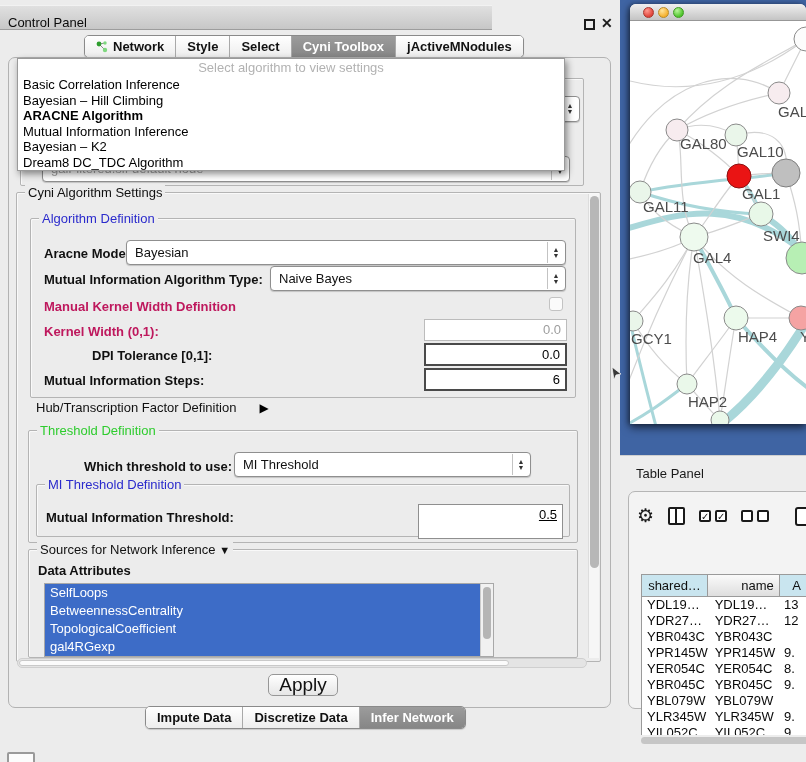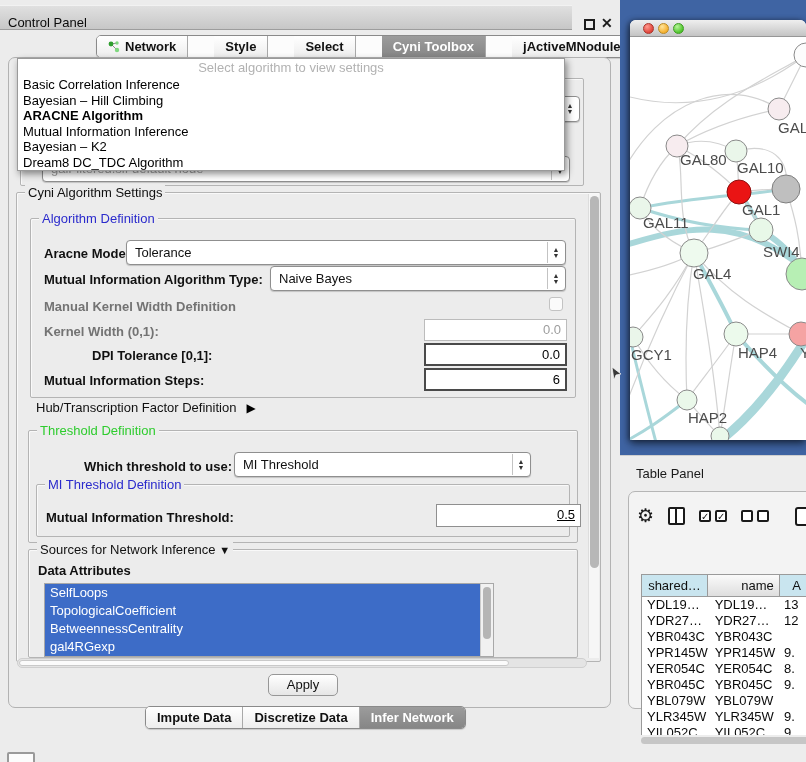--- a/index.html
+++ b/index.html
@@ -9,7 +9,7 @@
 
   
   #control-panel { left:0; top:0; width:620px; height:762px; background:#ececec; }
-  #cp-titlebar { left:0; top:5px; width:572px; height:25px;
+  #cp-titlebar { left:0; top:5px; width:492px; height:25px;
     background:linear-gradient(#e0e0e0,#c7c7c7); border-top:1px solid #f2f2f2;
     border-bottom:1px solid #9d9d9d; }
   #cp-title { left:8px; top:9px; font-size:13px; color:#0a0a0a; }

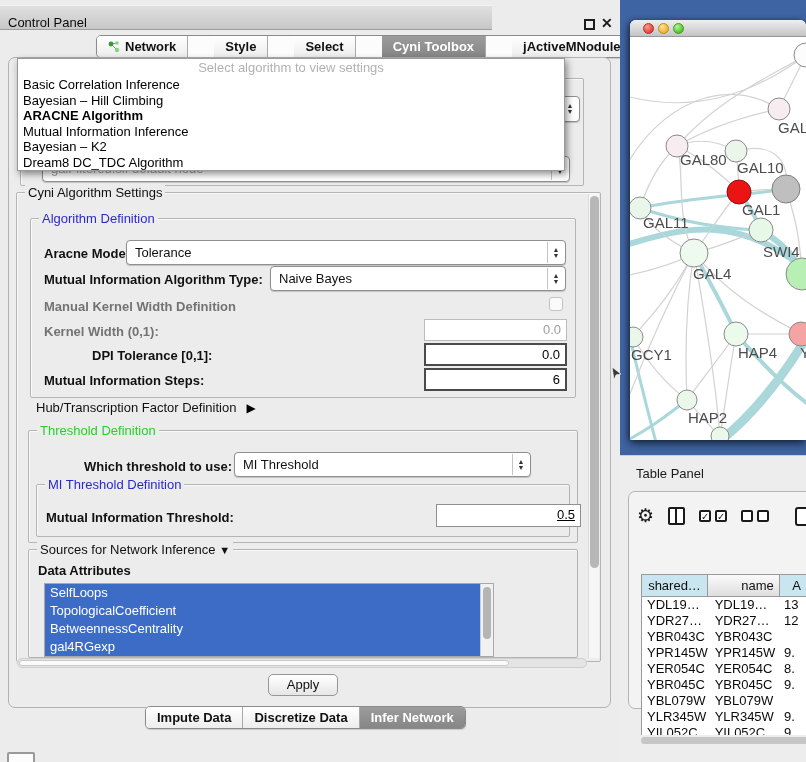--- a/index.html
+++ b/index.html
@@ -23,7 +23,7 @@
     color:#111; display:flex; align-items:center; gap:5px; white-space:nowrap; }
   .seg:last-child { border-right:none; }
   .seg.active { background:linear-gradient(#9c9c9c,#868686); color:#fff; }
-  #top-tabs { left:96px; top:35px;gap:26px; }
+  #top-tabs { left:84px; top:35px; }
   #bottom-tabs { left:145px; top:706px; }
 
   #main-panel { left:8px; top:57px; width:603px; height:651px;

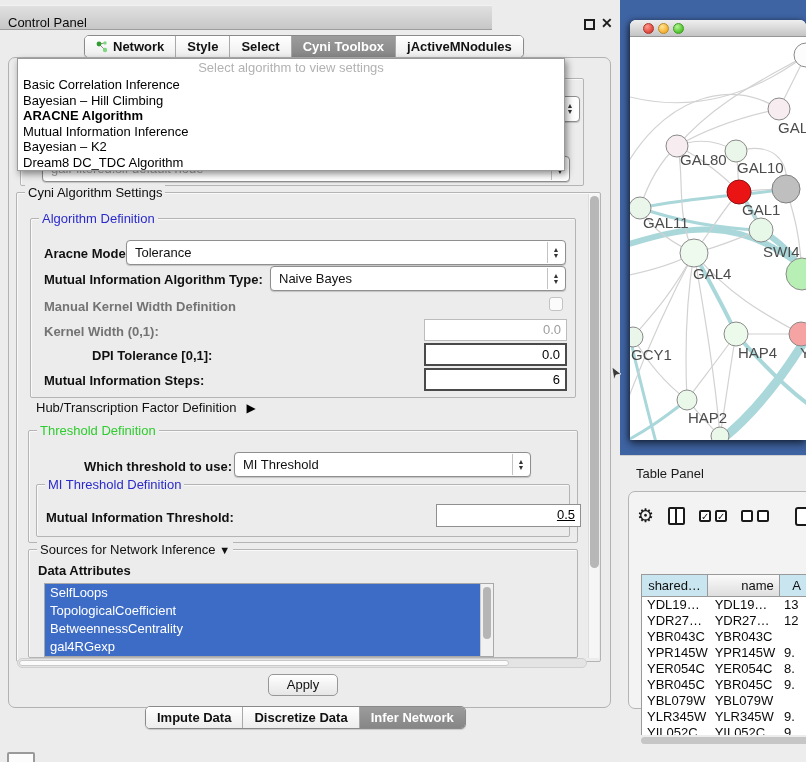--- a/index.html
+++ b/index.html
@@ -99,7 +99,7 @@
 
   
   #desktop { left:620px; top:0; width:186px; height:455px; background:#3f64a3; }
-  #net-window { left:630px; top:20px; width:176px; height:420px; border-radius:6px 6px 0 0;
+  #net-window { left:630px; top:4px; width:176px; height:420px; border-radius:6px 6px 0 0;
     background:#fff; box-shadow:-2px 0 5px rgba(0,0,0,.35), 0 4px 8px rgba(0,0,0,.55); }
   #net-titlebar { left:0; top:0; width:176px; height:17px; border-radius:6px 6px 0 0;
     background:linear-gradient(#efefef,#c4c4c4); border-bottom:1px solid #979797; }

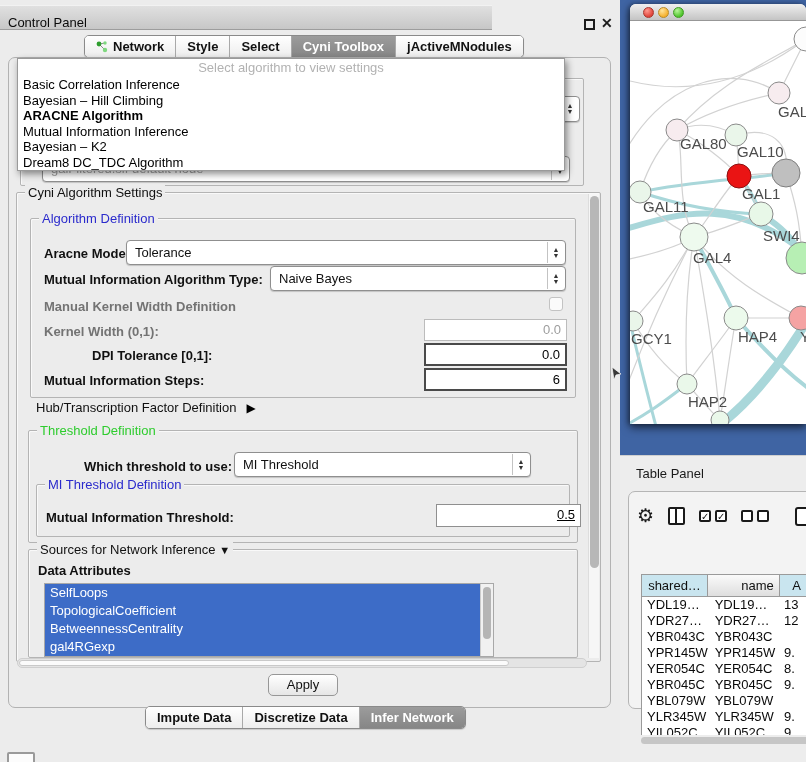--- a/index.html
+++ b/index.html
@@ -214,7 +214,7 @@
 
   <span class="lbl" style="left:44px; top:246px; z-index:2;">Aracne Mode:</span>
   <div class="abs combo" style="left:126px; top:240px; width:440px; height:25px; z-index:2;">
-    <span class="val">Tolerance</span>
+    <span class="val">Bayesian</span>
     <span class="stepper">▲<br>▼</span>
   </div>
 

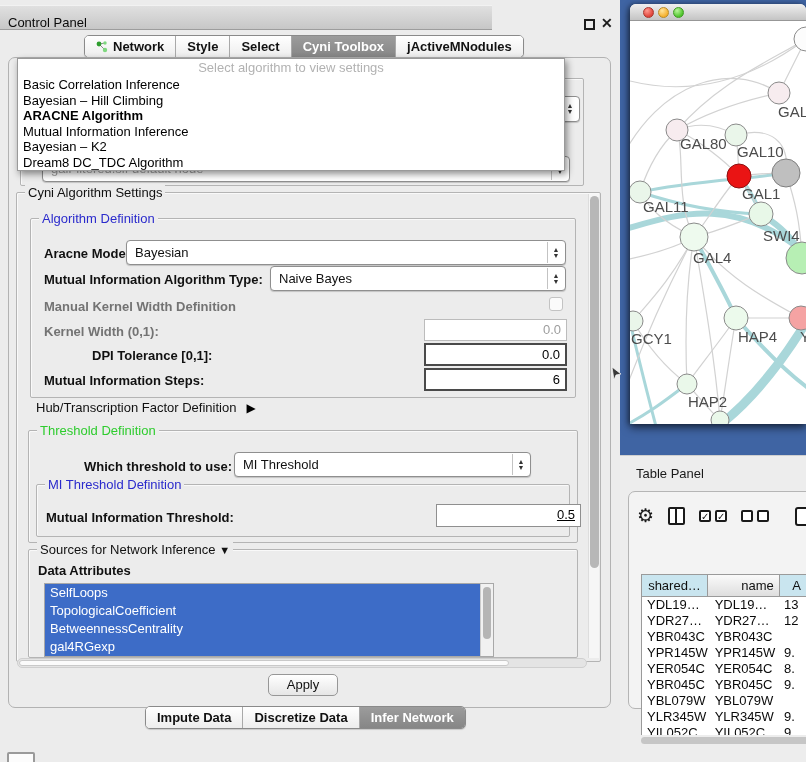--- a/index.html
+++ b/index.html
@@ -61,7 +61,7 @@
   .t-blue  { color:#2a2acc; }
   .t-green { color:#2ecc2e; }
   .lbl  { position:absolute; font-size:13px; font-weight:bold; white-space:nowrap; }
-  .lbl.disabled { color:#737373; }
+  .lbl.disabled { color:#be185d; }
   .field { position:absolute; background:#fff; font-size:13px; text-align:right;
     padding:2px 5px 0 3px; }
   .field.dim { border:1px solid #bcbcbc; color:#9d9d9d; }

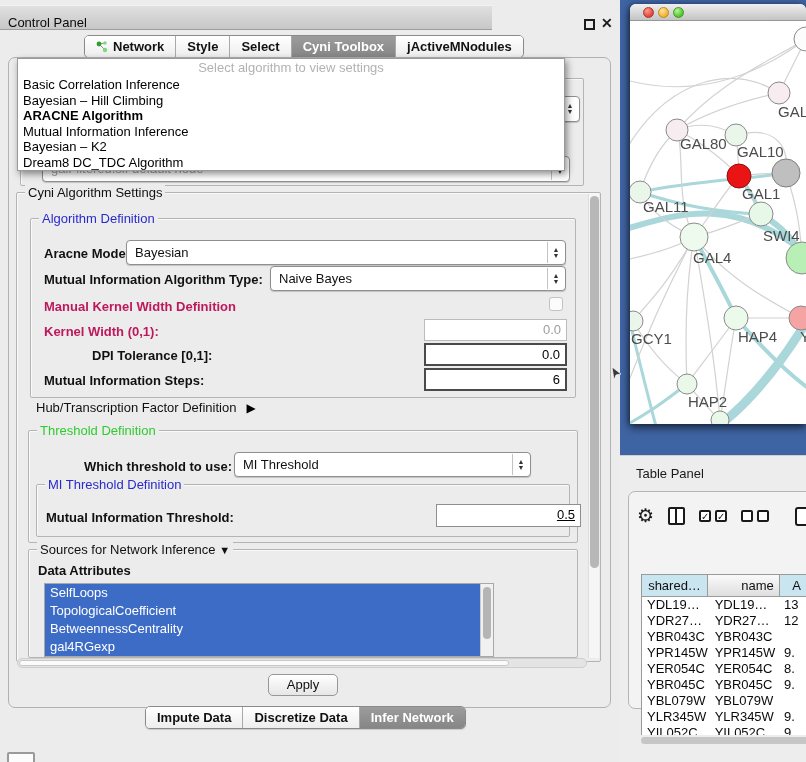--- a/index.html
+++ b/index.html
@@ -236,7 +236,7 @@
   <span class="lbl" style="left:44px; top:373px; z-index:2;">Mutual Information Steps:</span>
   <span class="field hot" style="left:424px; top:368px; width:143px; height:23px; z-index:2;">6</span>
 
-  <div class="abs" style="left:36px; top:400px; z-index:2; display:flex; gap:10px; align-items:center;">
+  <div class="abs" style="left:36px; top:400px; z-index:2; display:flex; gap:23px; align-items:center;">
     <span style="font-size:13px;">Hub/Transcription Factor Definition</span>
     <span class="tri">▶</span>
   </div>

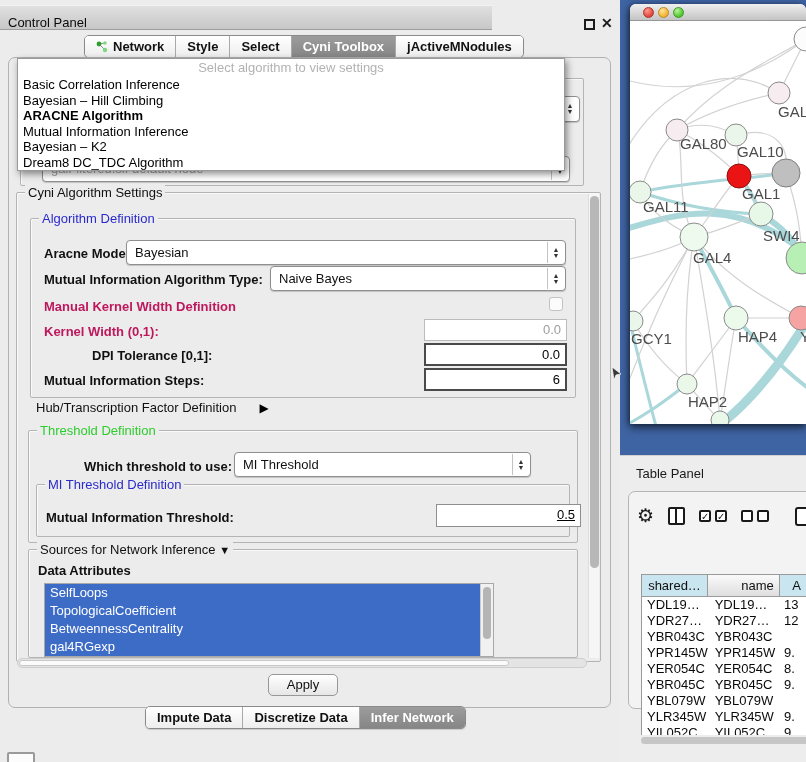--- a/index.html
+++ b/index.html
@@ -254,7 +254,7 @@
     <span class="legend t-blue">MI Threshold Definition</span>
   </div>
   <span class="lbl" style="left:46px; top:510px; z-index:2;">Mutual Information Threshold:</span>
-  <span class="field norm" style="left:436px; top:504px; width:145px; height:23px; z-index:2;text-decoration:underline;">0.5</span>
+  <span class="field norm" style="left:418px; top:504px; width:145px; height:35px; z-index:2;text-decoration:underline;">0.5</span>
 
   <div class="abs fieldset" style="left:28px; top:549px; width:550px; height:109px; z-index:2;">
     <span class="legend"><span>Sources for Network Inference</span> <span style="font-size:11px;">▼</span></span>

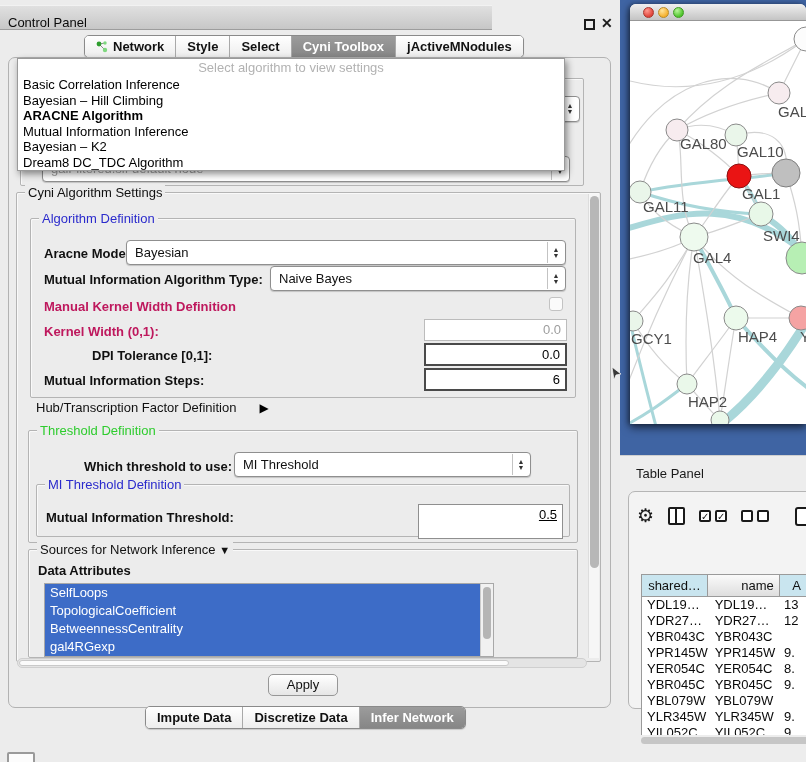--- a/index.html
+++ b/index.html
@@ -263,8 +263,8 @@
 
   <div class="abs" id="attr-list" style="z-index:2;">
     <div class="attr-item" style="background:#3d6cc7;">SelfLoops</div>
+    <div class="attr-item" style="background:#3d6cc7;">BetweennessCentrality</div>
     <div class="attr-item" style="background:#3d6cc7;">TopologicalCoefficient</div>
-    <div class="attr-item" style="background:#3d6cc7;">BetweennessCentrality</div>
     <div class="attr-item" style="background:#3d6cc7;">gal4RGexp</div>
     <div id="attr-scroll">
         <div id="attr-thumb"></div>

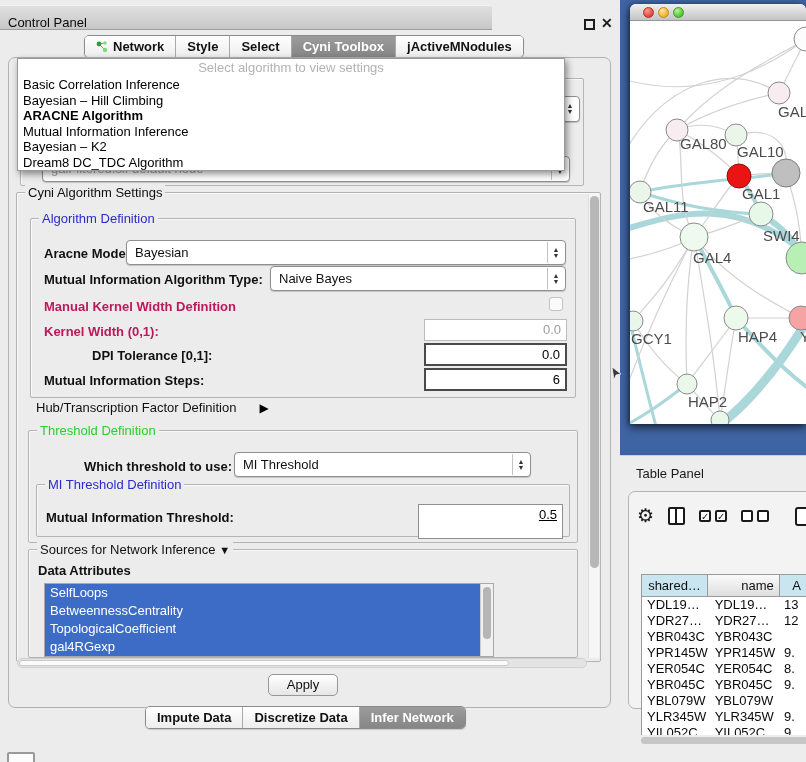--- a/index.html
+++ b/index.html
@@ -92,7 +92,7 @@
 
   #apply-btn { left:268px; top:674px; width:70px; height:22px;
     background:linear-gradient(#ffffff,#e6e6e6); border:1px solid #979797;
-    border-radius:5px; text-align:center; line-height:20px; font-size:13px; z-index:3; }
+    border-radius:5px; text-align:center; line-height:20px; font-size:19px; z-index:3; }
 
   #mini-box { left:7px; top:752px; width:28px; height:12px; border:2px solid #9a9a9a;
     background:#fcfcfc; border-radius:2px; }

